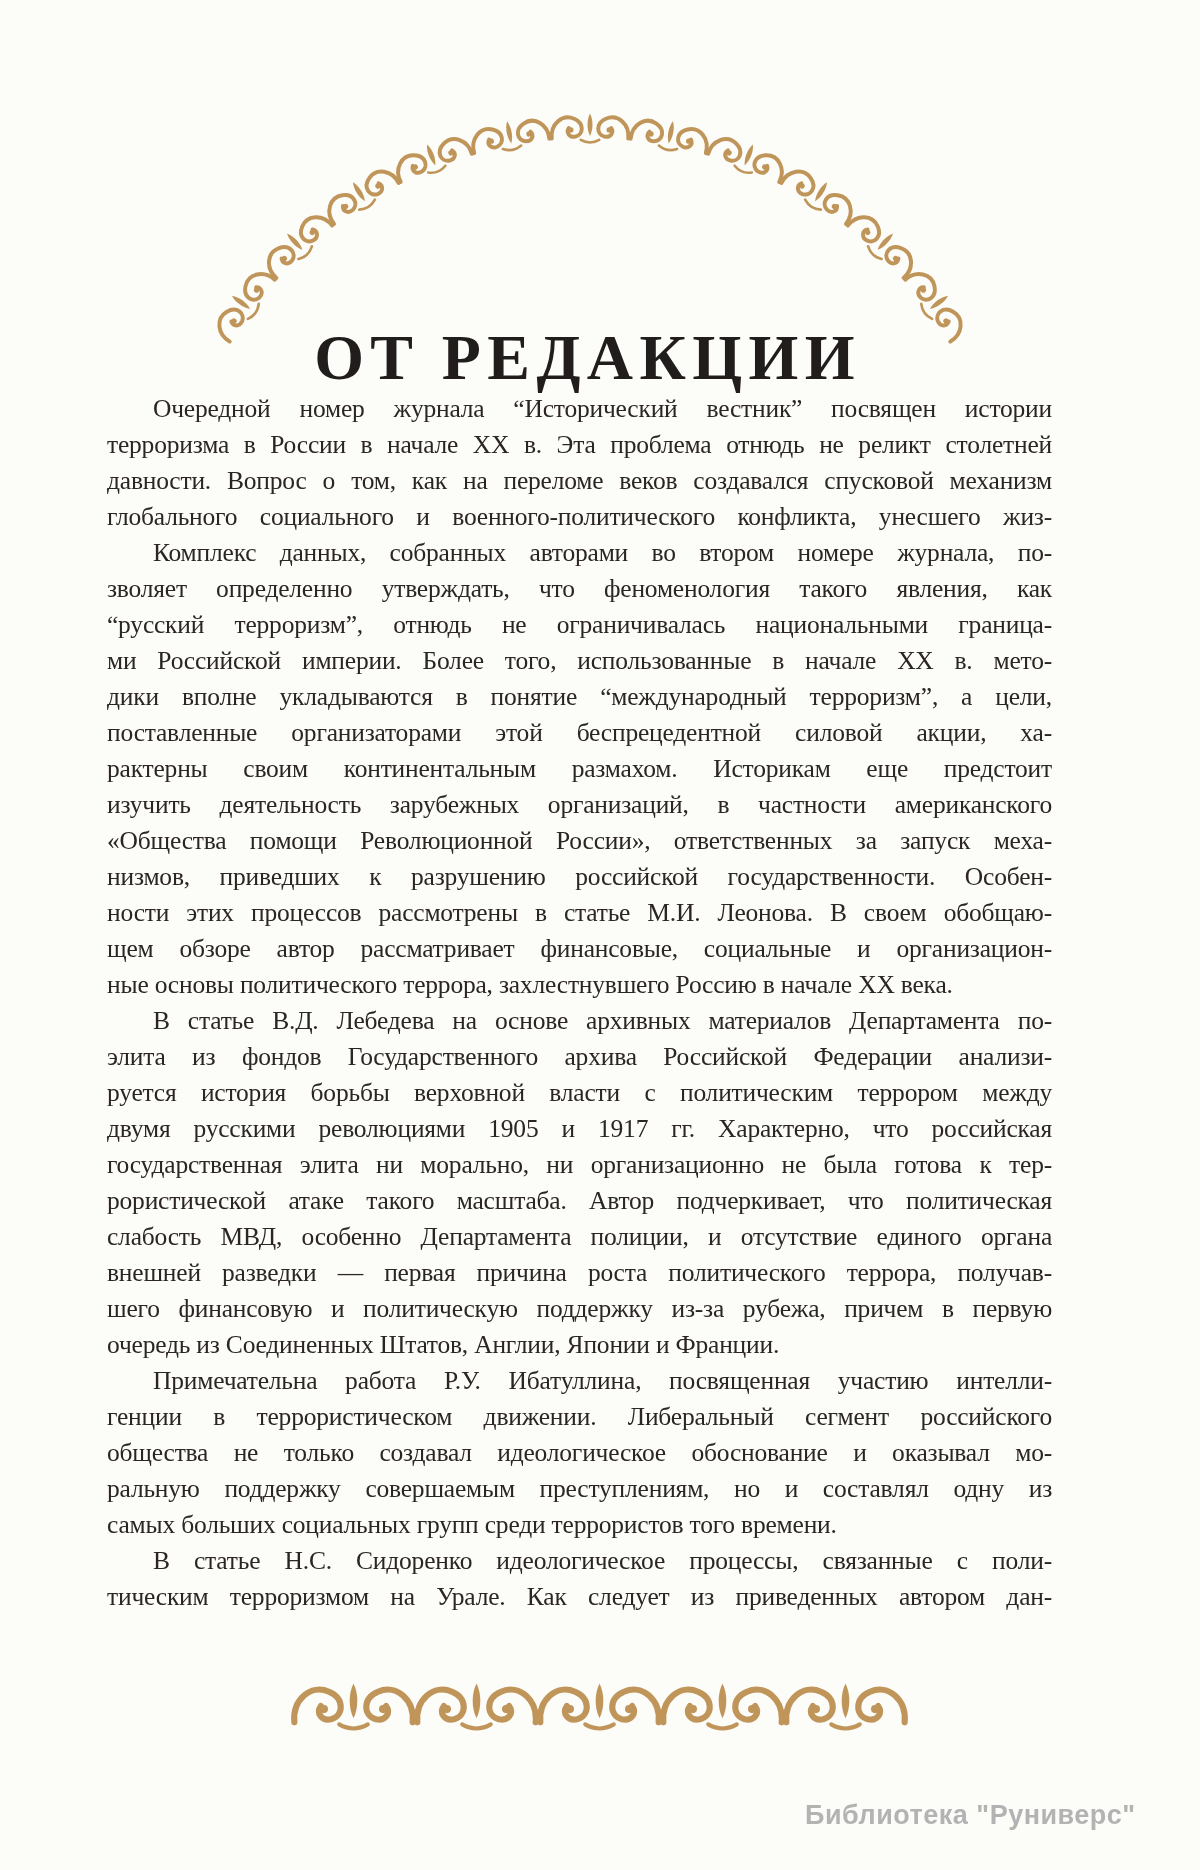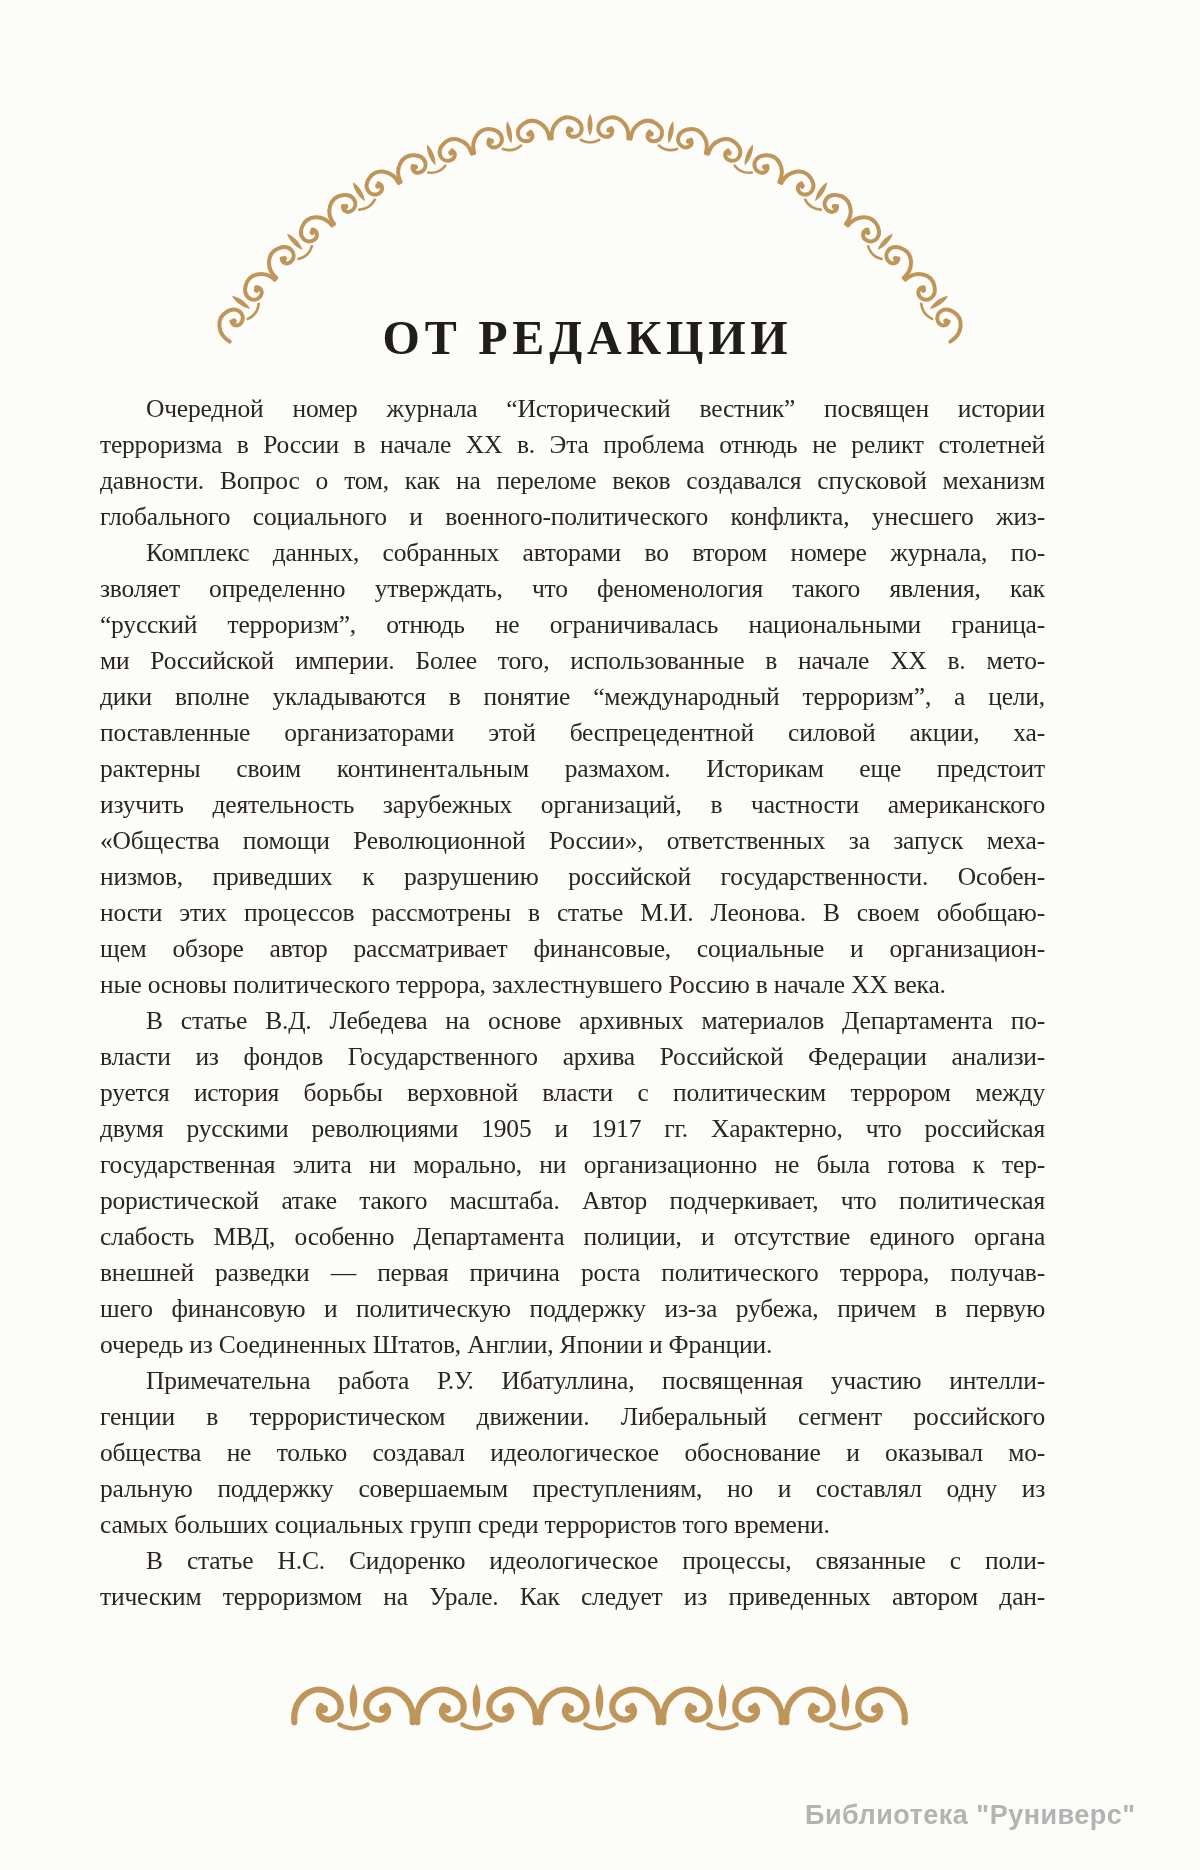--- a/index.html
+++ b/index.html
@@ -14,7 +14,7 @@
   .bottom-orn{position:absolute;left:292px;top:1678px;width:615px;height:56px;}
   .title{
     position:absolute;left:115px;top:278px;width:945px;
-    text-align:center;font-size:48px;font-weight:700;
+    text-align:center;font-size:64px;font-weight:700;
     letter-spacing:0.10em;color:#211d1c;white-space:nowrap;
   }
   .body-text{

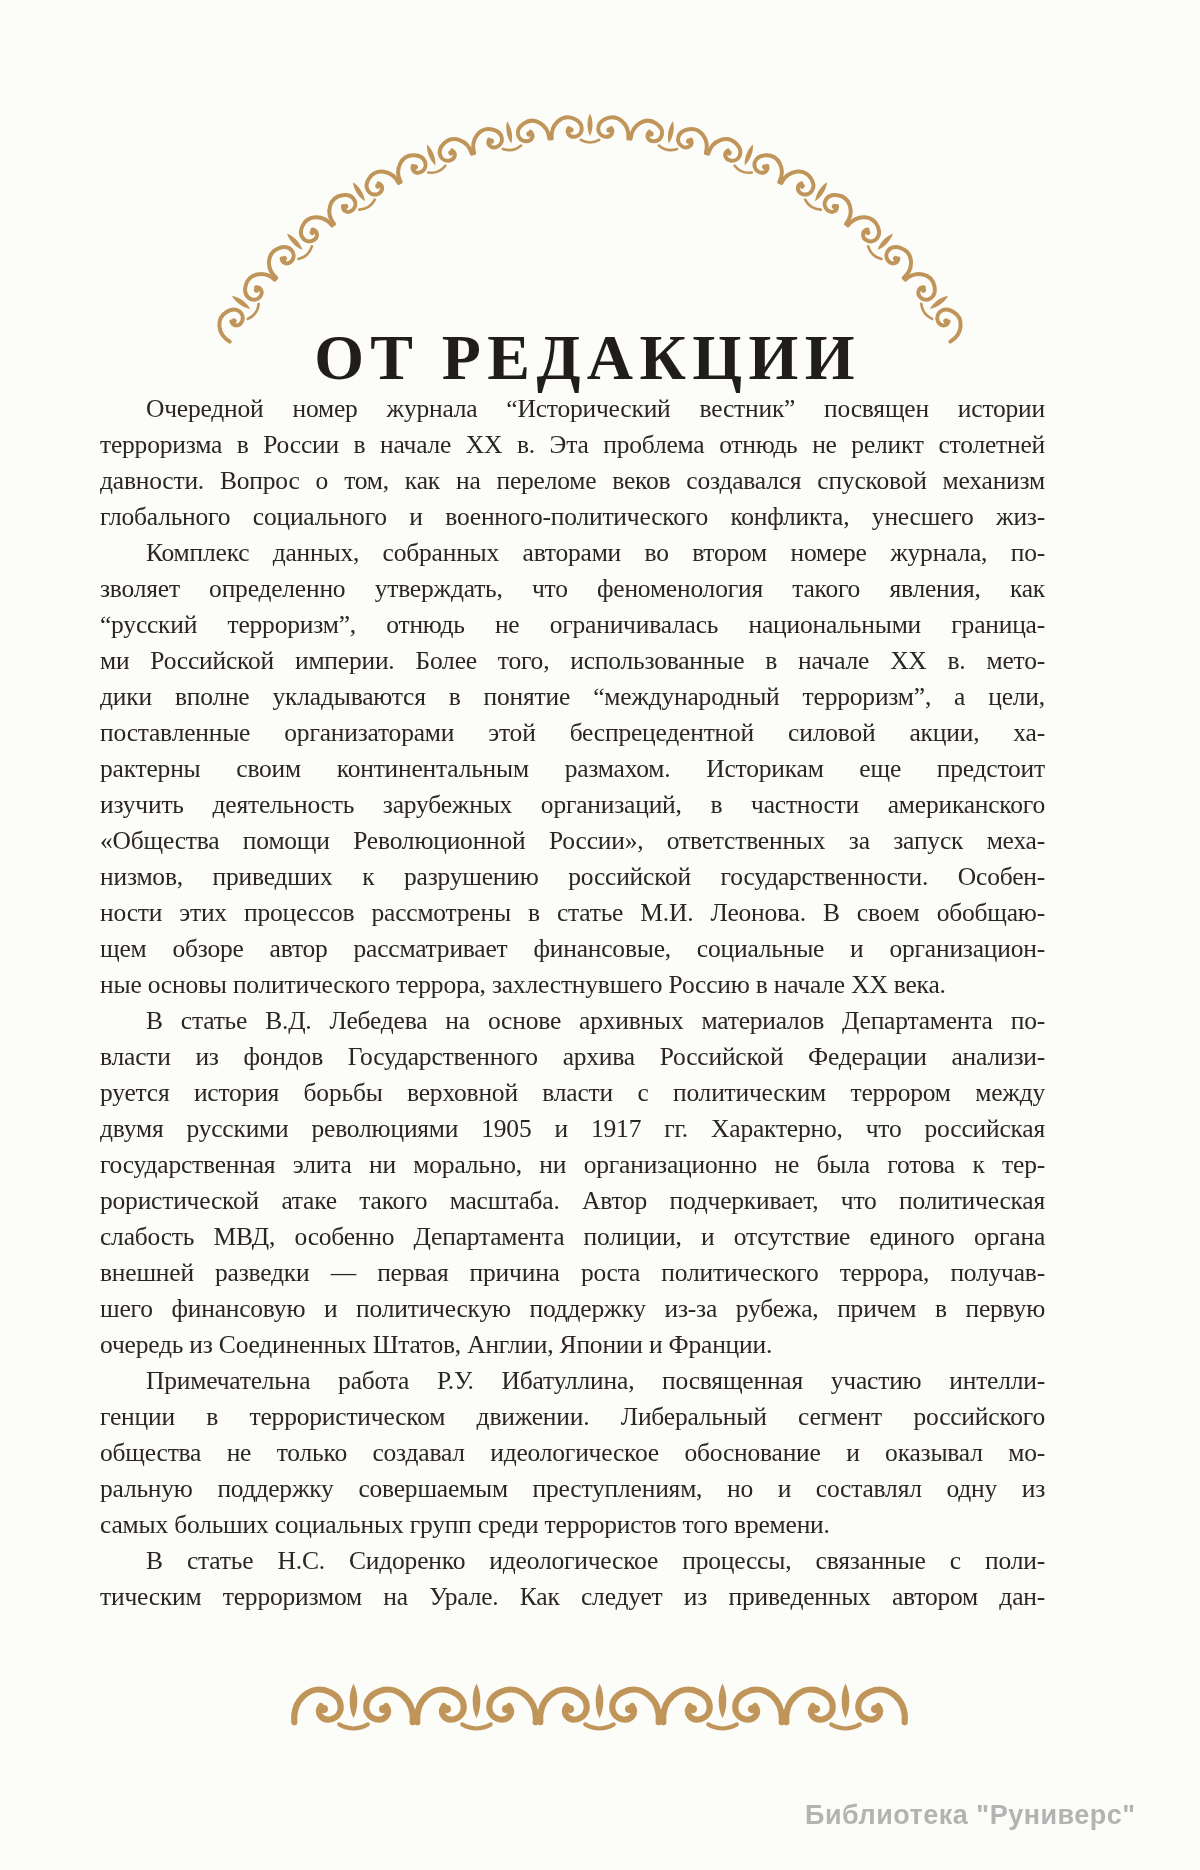--- a/index.html
+++ b/index.html
@@ -18,7 +18,7 @@
     letter-spacing:0.10em;color:#211d1c;white-space:nowrap;
   }
   .body-text{
-    position:absolute;left:100px;top:391px;width:945px;
+    position:absolute;left:107px;top:391px;width:945px;
     font-size:25.5px;line-height:36px;color:#2b2624;
     letter-spacing:-0.2px;
   }

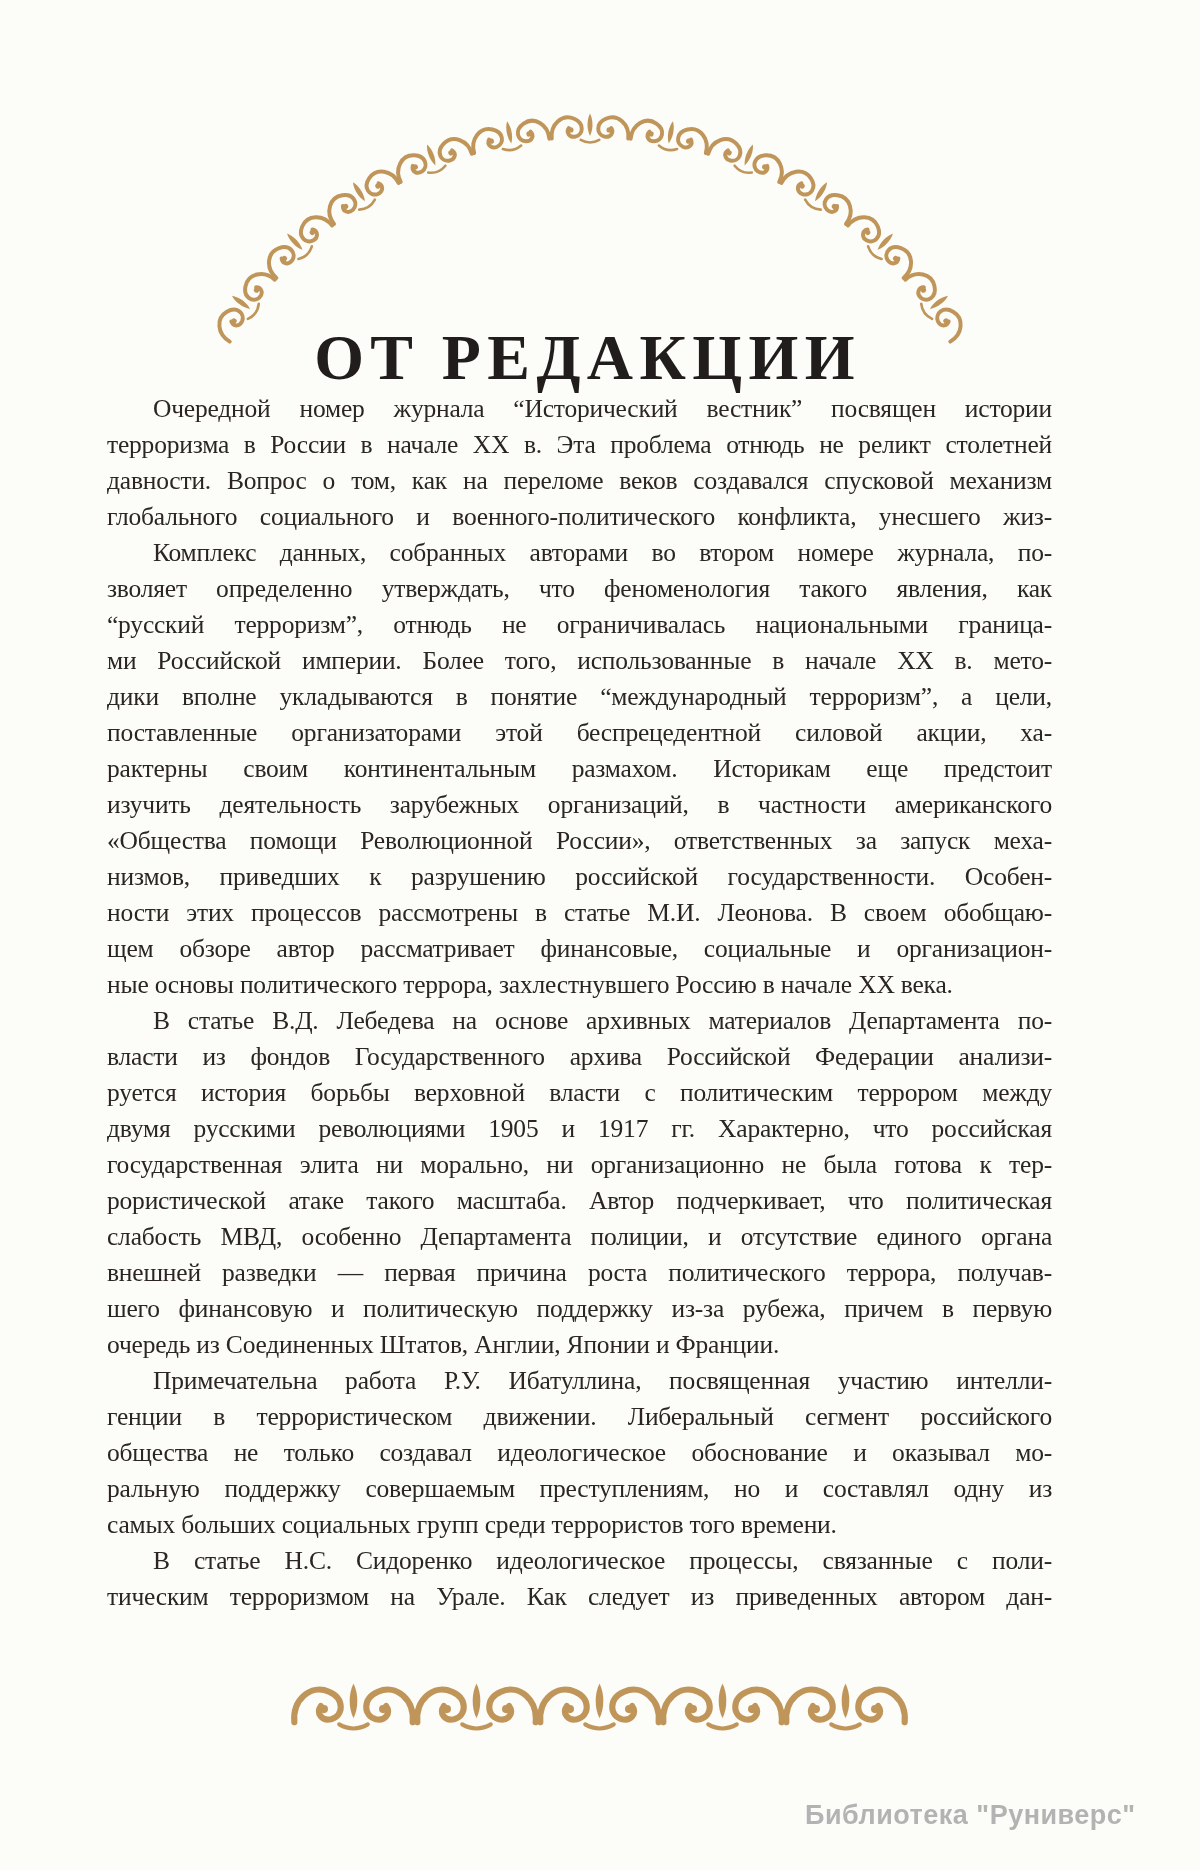--- a/index.html
+++ b/index.html
@@ -194,7 +194,7 @@
       </p>
       <p>
         <span class="line first">В статье В.Д. Лебедева на основе архивных материалов Департамента по-</span>
-        <span class="line">власти из фондов Государственного архива Российской Федерации анализи-</span>
+        <span class="line">элита из фондов Государственного архива Российской Федерации анализи-</span>
         <span class="line">руется история борьбы верховной власти с политическим террором между</span>
         <span class="line">двумя русскими революциями 1905 и 1917 гг. Характерно, что российская</span>
         <span class="line">государственная элита ни морально, ни организационно не была готова к тер-</span>

